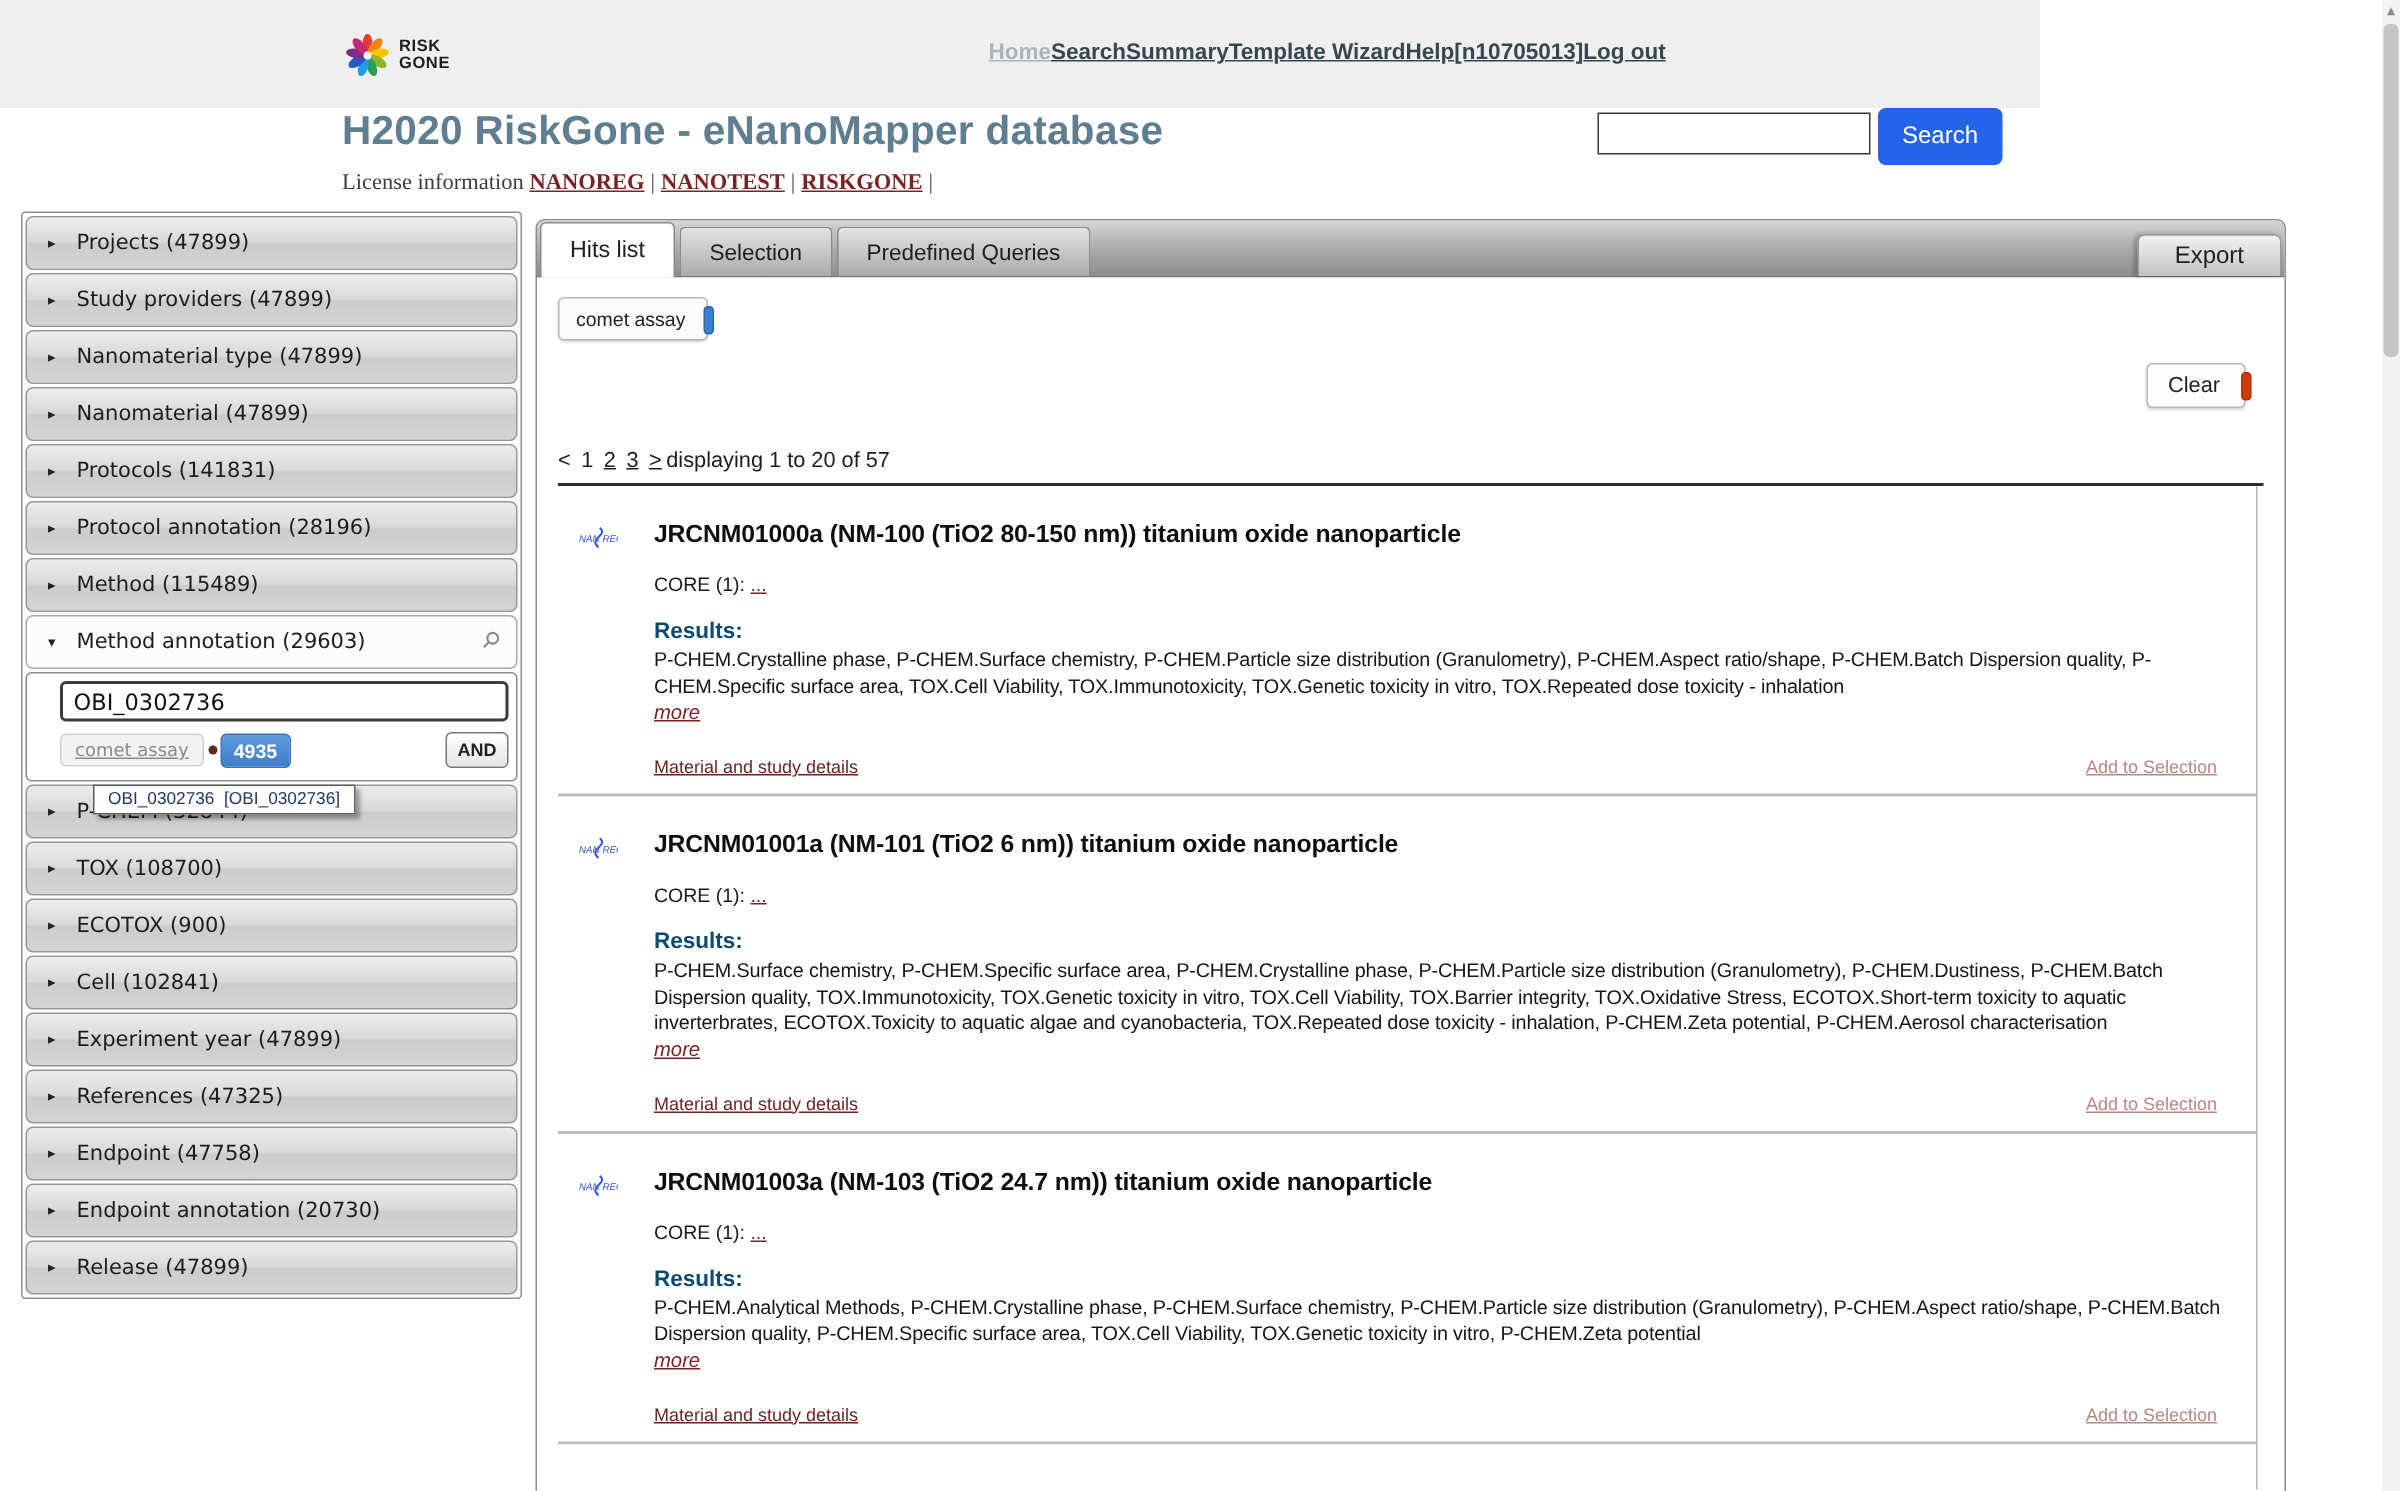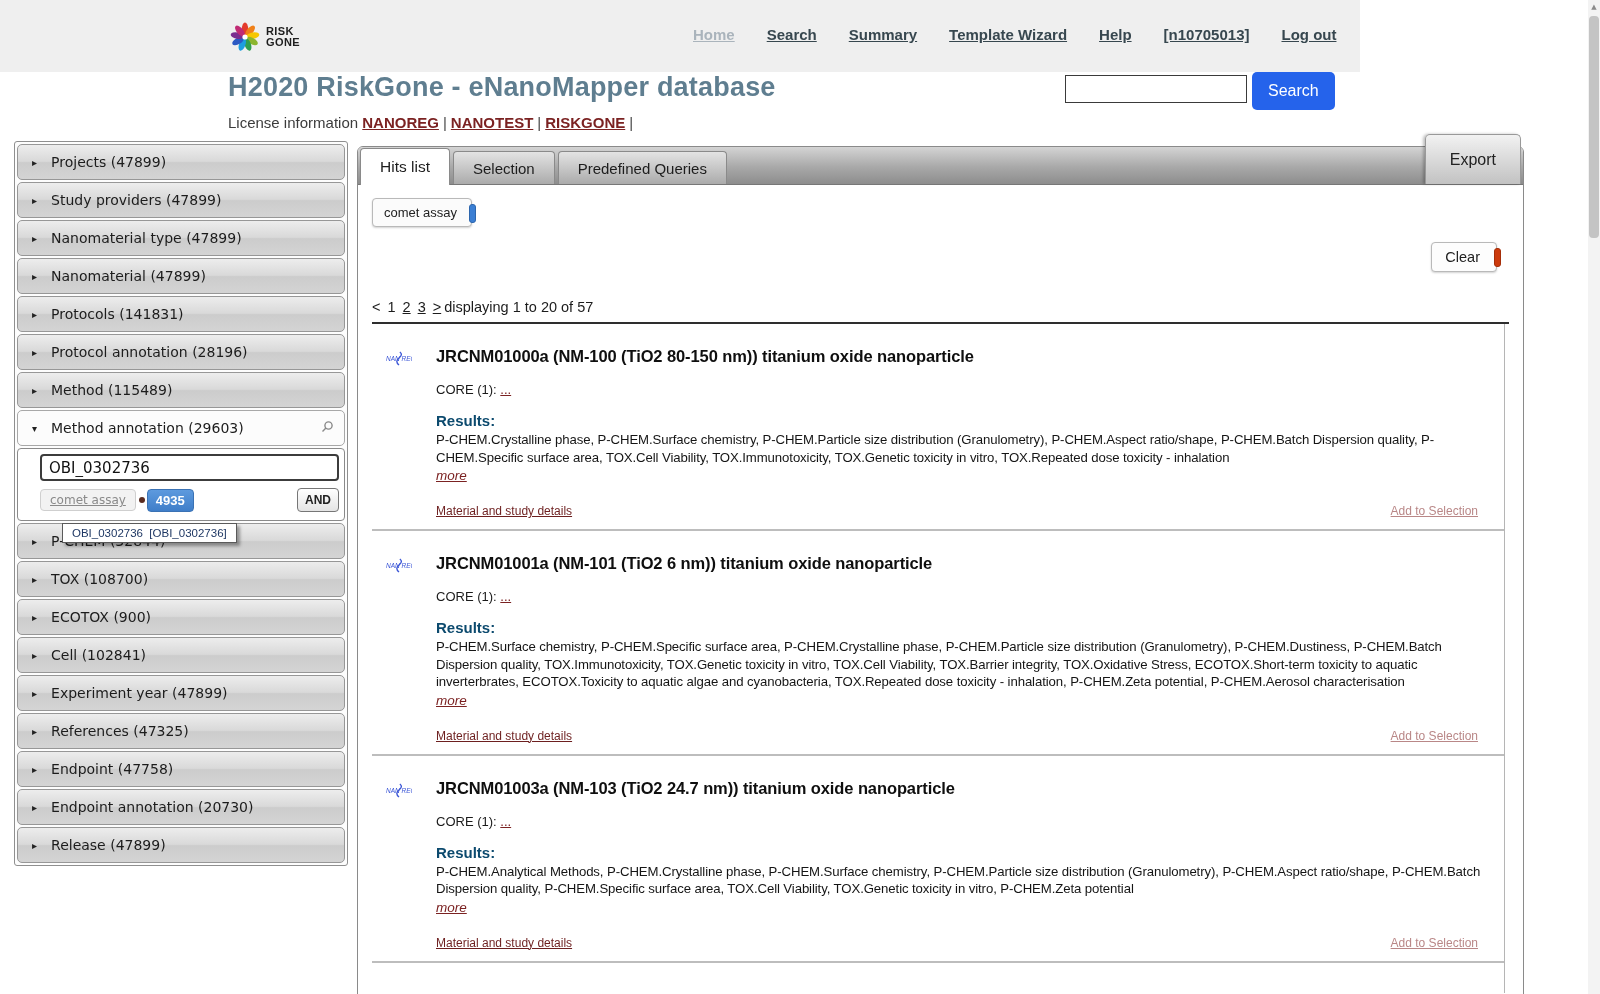--- a/index.html
+++ b/index.html
@@ -11,7 +11,7 @@
   .topbar { position:absolute; left:0; top:0; width:1360px; height:72px; background:#efefef;padding-left:18px; }
   .logo { position:absolute; left:228px; top:20px; display:flex; align-items:center; gap:4px; }
   .logo-text { font-size:11px; font-weight:bold; color:#1e1e1e; line-height:11px; letter-spacing:.4px; }
-  .nav { position:absolute; left:693px; top:26px; display:flex; gap:32px; align-items:baseline;justify-content:space-between; }
+  .nav { position:absolute; left:659px; top:26px; display:flex; align-items:baseline;justify-content:space-between; }
   .nav a { font-size:15px; font-weight:bold; color:#37474f; text-decoration:underline; cursor:pointer; white-space:nowrap; }
   .nav a.muted { color:#aab4bc; }
 

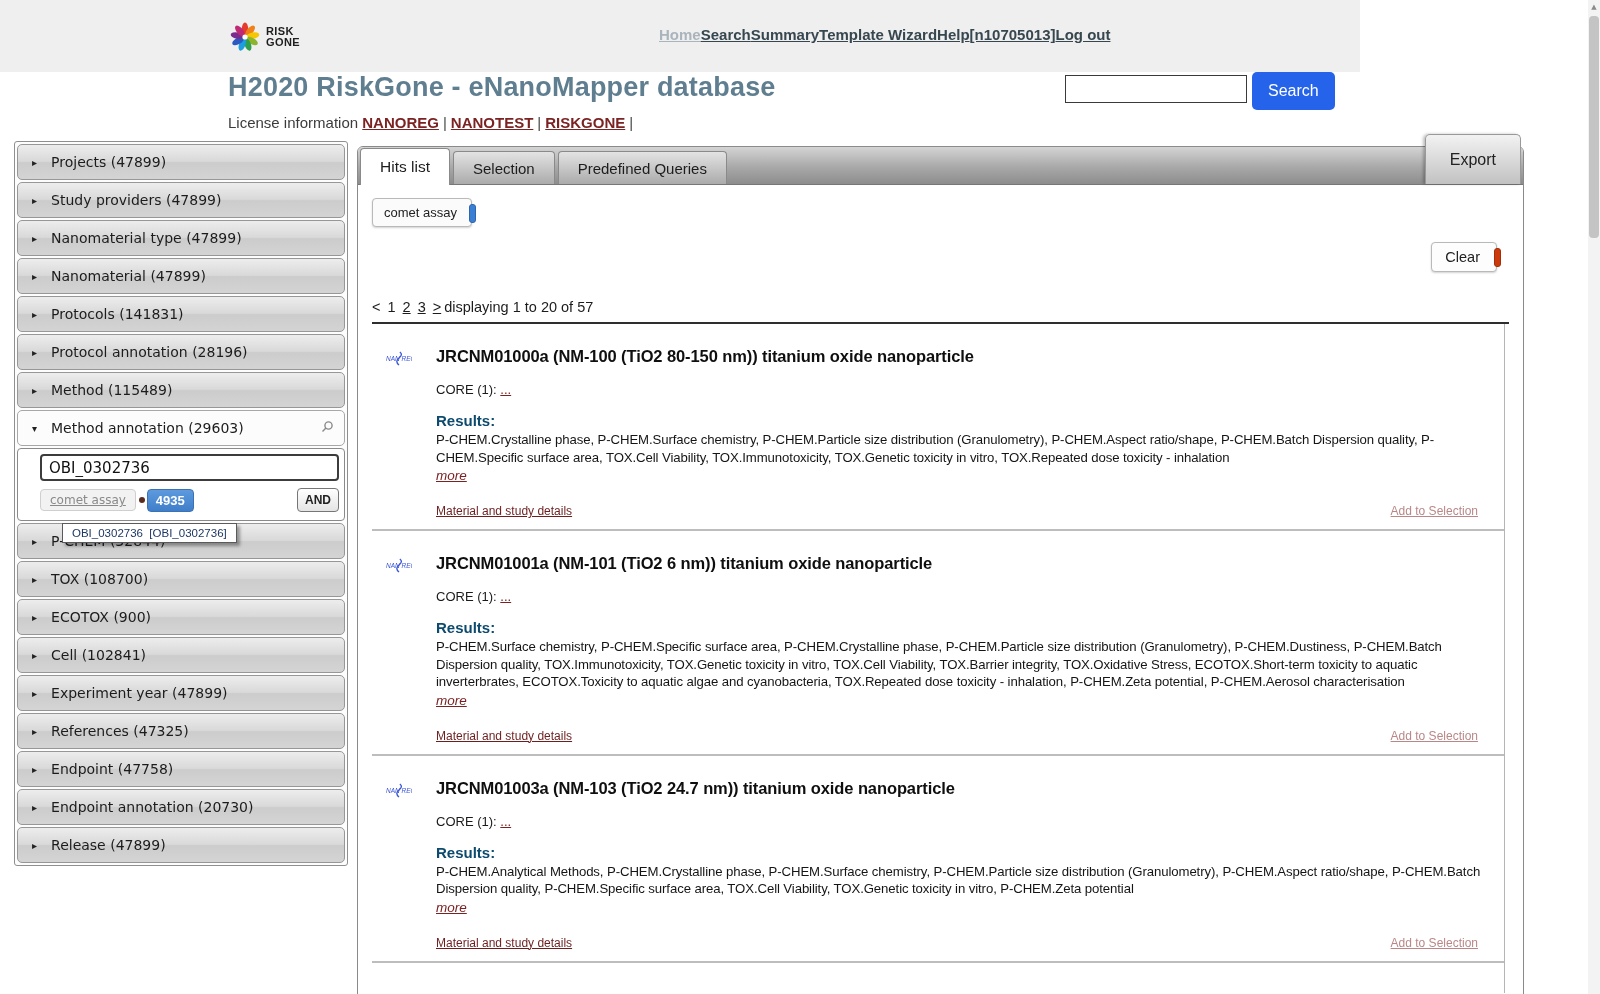--- a/index.html
+++ b/index.html
@@ -21,7 +21,7 @@
                 border:1px solid #3a3a3a; background:#fff; font-size:15px; padding:0 6px; }
   .search-btn { position:absolute; left:1252px; top:72px; height:38px; padding:0 16px;
                 background:#2563eb; color:#fff; font-size:16px; border:none; border-radius:5px; cursor:pointer; }
-  .license { position:absolute; left:228px; top:114px; font-size:15px; color:#3c3c3c; }
+  .license { position:absolute; left:228px; top:114px; font-size:15px; color:#3c3c3c;font-family:Liberation Serif, serif; }
   .license a { color:#7b2222; font-weight:bold; text-decoration:underline; cursor:pointer; }
   .license .sep { color:#4a4a4a; padding:0 4px; }
 

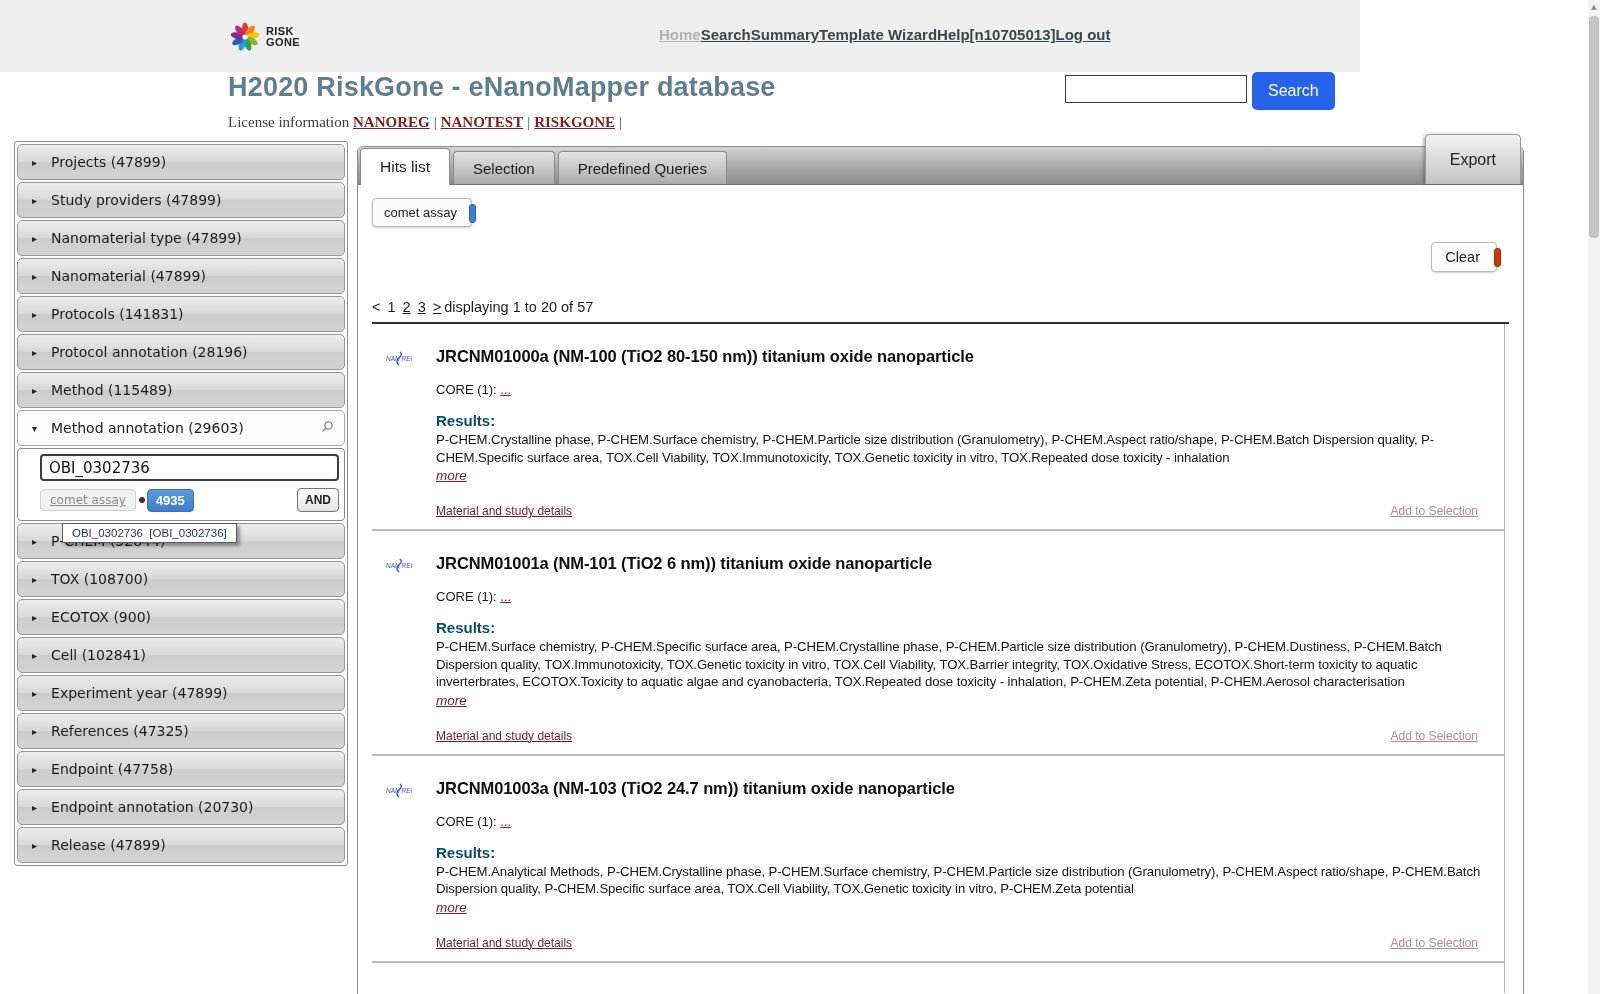--- a/index.html
+++ b/index.html
@@ -61,7 +61,7 @@
          border:1px solid #8a8a8a; border-bottom:none; border-radius:4px 4px 0 0; margin-right:3px;
          background:linear-gradient(180deg,#e3e3e3,#ababab); cursor:pointer; }
   .tab.active { background:#fff; height:37px; margin-bottom:-1px; margin-left:2px; font-size:15.5px;text-align:center; }
-  .export-tab { margin-left:auto; margin-right:2px; height:50px; display:flex; align-items:center; padding:0 24px;
+  .export-tab { margin-left:auto; margin-right:2px; height:28px; display:flex; align-items:center; padding:0 24px;
                 font-size:16px; color:#222; border:1px solid #999; border-bottom:none; border-radius:5px 5px 0 0;
                 background:linear-gradient(180deg,#f2f2f2,#c2c2c2); box-shadow:-2px 0 3px rgba(0,0,0,.25); cursor:pointer; }
 

